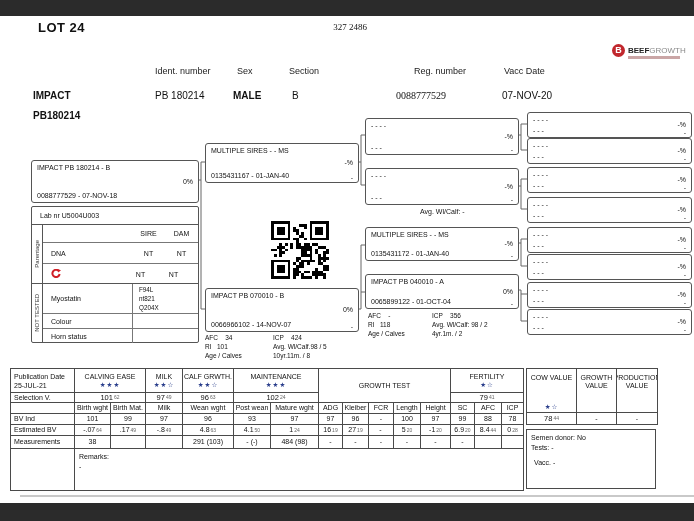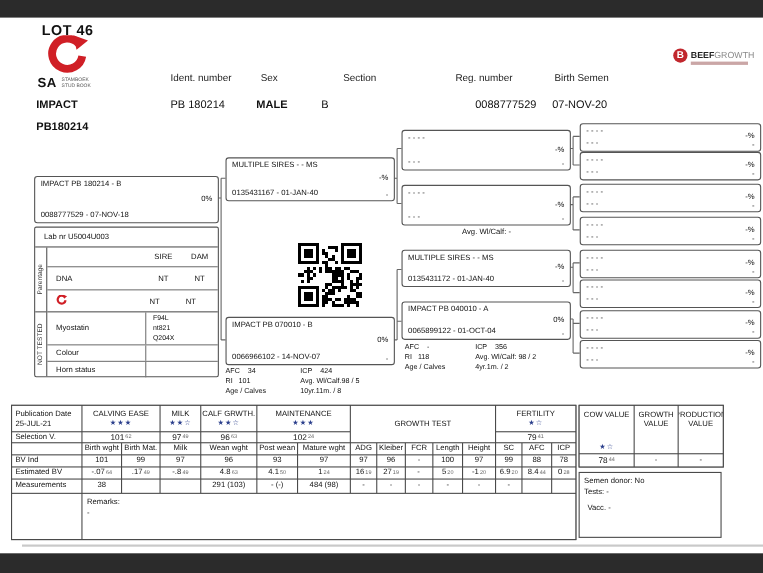--- a/index.html
+++ b/index.html
@@ -96,7 +96,7 @@
   <div class="bar bottom"></div>
   <div class="hairline"></div>
 
-  <div class="lot">LOT 46</div>
+  <div class="lot">LOT 24</div>
   <div class="address">
   </div>
 

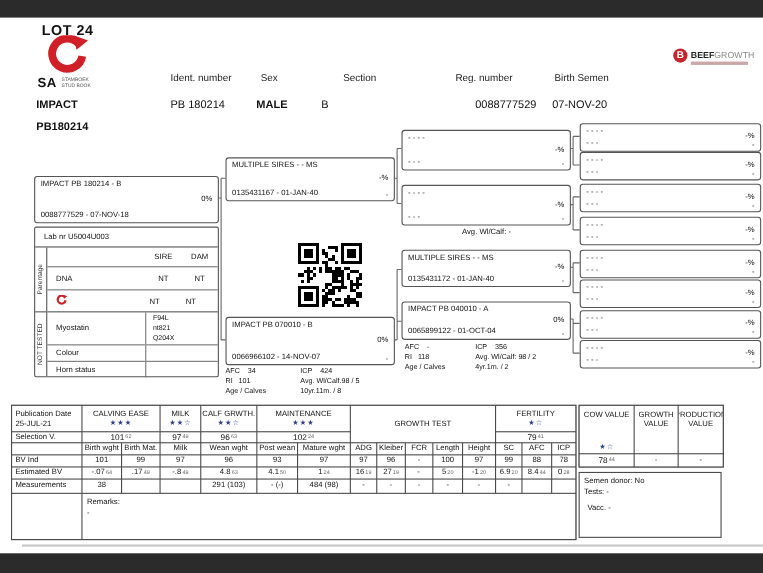--- a/index.html
+++ b/index.html
@@ -98,6 +98,7 @@
 
   <div class="lot">LOT 24</div>
   <div class="address">
+    <div>327 2486</div>
   </div>
 
   <div class="salogo">

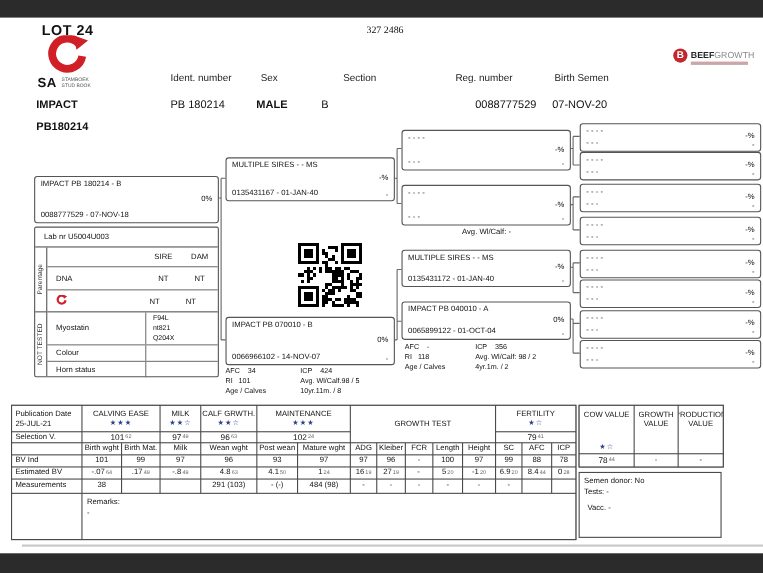--- a/index.html
+++ b/index.html
@@ -101,18 +101,6 @@
     <div>327 2486</div>
   </div>
 
-  <div class="salogo">
-    <span>
-      <svg width="38" height="38" viewBox="0 0 40 40" style="position:absolute;left:8px;top:0;">
-        <path d="M31 8 A14.5 14.5 0 1 0 34.5 20" fill="none" stroke="#d01f26" stroke-width="7.5" stroke-linecap="butt"></path>
-        <polygon points="26,0 40,5 29,14" fill="#d01f26"></polygon>
-      </svg>
-    </span>
-    <span class="sa">SA</span>
-    <span class="tag">
-      <span>STAMBOEK</span><br><span>STUD BOOK</span>
-    </span>
-  </div>
 
   <div class="bm">
     <div class="circ">B</div>

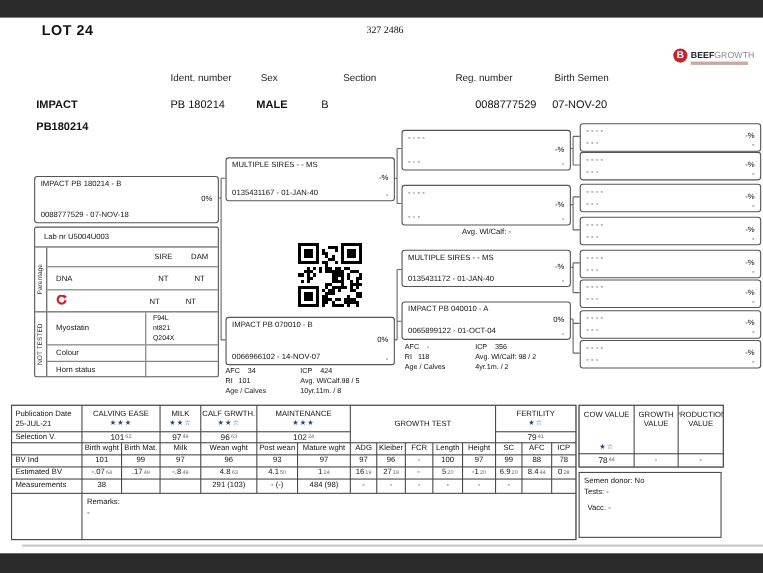--- a/index.html
+++ b/index.html
@@ -110,7 +110,7 @@
 
   <div class="idlbl" style="left:155px;top:66px;">Ident. number</div>
   <div class="idlbl" style="left:237px;top:66px;">Sex</div>
-  <div class="idlbl" style="left:289px;top:66px;margin-left:23px;">Section</div>
+  <div class="idlbl" style="left:289px;top:66px;">Section</div>
   <div class="idlbl" style="left:414px;top:66px;">Reg. number</div>
   <div class="idlbl" style="left:504px;top:66px;">Birth Semen</div>
   <div class="idval" style="left:155px;top:90px;">PB  180214</div>

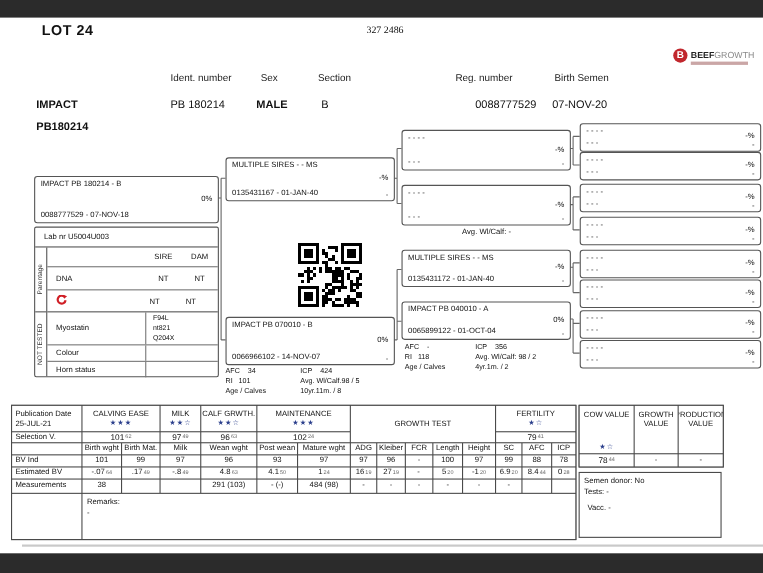--- a/index.html
+++ b/index.html
@@ -112,7 +112,7 @@
   <div class="idlbl" style="left:237px;top:66px;">Sex</div>
   <div class="idlbl" style="left:289px;top:66px;">Section</div>
   <div class="idlbl" style="left:414px;top:66px;">Reg. number</div>
-  <div class="idlbl" style="left:504px;top:66px;">Birth Semen</div>
+  <div class="idlbl" style="left:504px;top:66px;">Vacc Date</div>
   <div class="idval" style="left:155px;top:90px;">PB  180214</div>
   <div class="idval bold" style="left:233px;top:90px;">MALE</div>
   <div class="idval" style="left:292px;top:90px;">B</div>

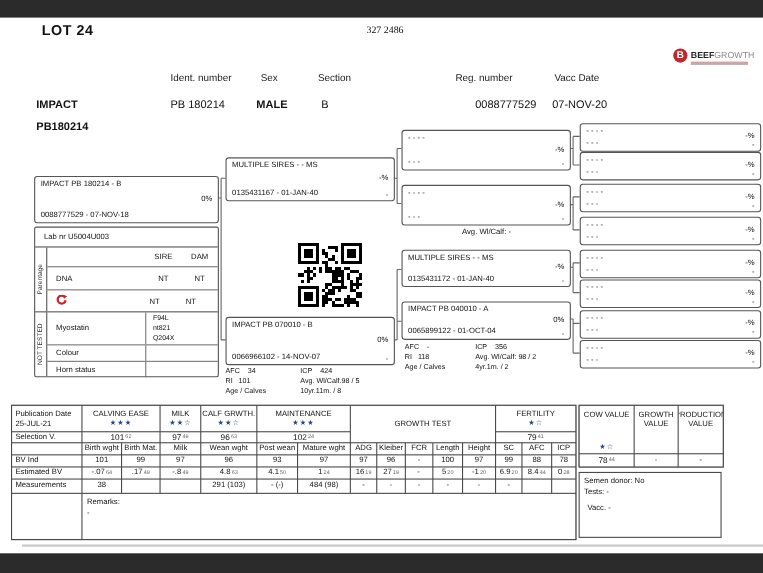--- a/index.html
+++ b/index.html
@@ -116,7 +116,7 @@
   <div class="idval" style="left:155px;top:90px;">PB  180214</div>
   <div class="idval bold" style="left:233px;top:90px;">MALE</div>
   <div class="idval" style="left:292px;top:90px;">B</div>
-  <div class="idval" style="left:432px;top:90px;">0088777529</div>
+  <div class="idval" style="left:396px;top:90px;font-family:Liberation Serif, serif;">0088777529</div>
   <div class="idval" style="left:502px;top:90px;">07-NOV-20</div>
   <div class="animal-name">IMPACT</div>
   <div class="animal-number">PB180214</div>

